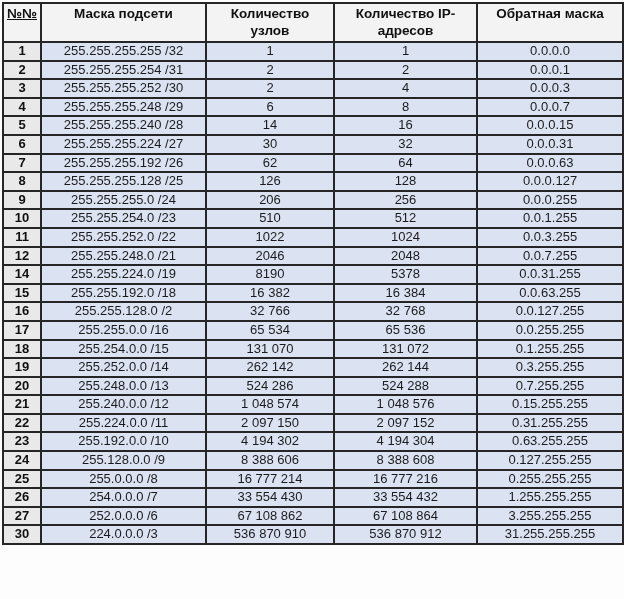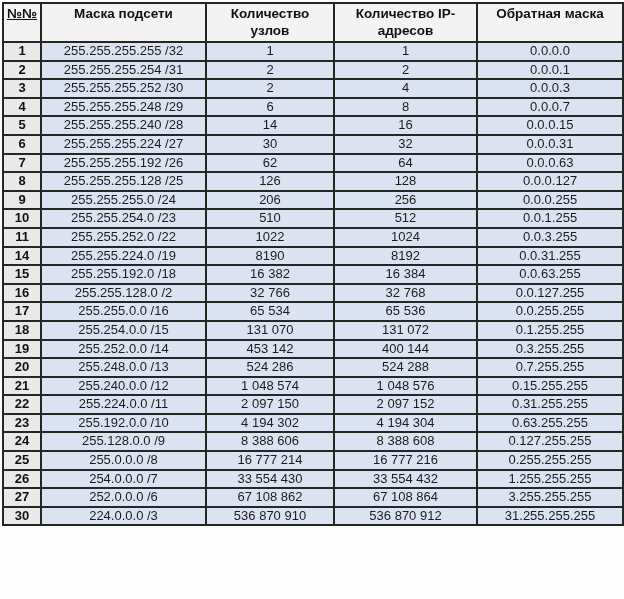--- a/index.html
+++ b/index.html
@@ -170,6 +170,13 @@
     <td>0.0.3.255</td>
   </tr>
 
+  <tr>
+    <td class="num-col">12</td>
+    <td>255.255.248.0 /21</td>
+    <td>2046</td>
+    <td>2048</td>
+    <td>0.0.7.255</td>
+  </tr>
 
 
   <tr>

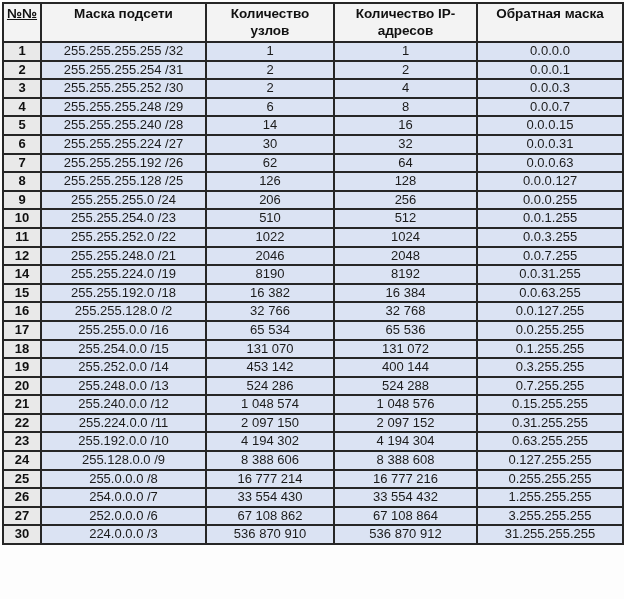--- a/index.html
+++ b/index.html
@@ -183,7 +183,7 @@
     <td class="num-col">14</td>
     <td>255.255.224.0 /19</td>
     <td>8190</td>
-    <td>8192</td>
+    <td>5378</td>
     <td>0.0.31.255</td>
   </tr>
 

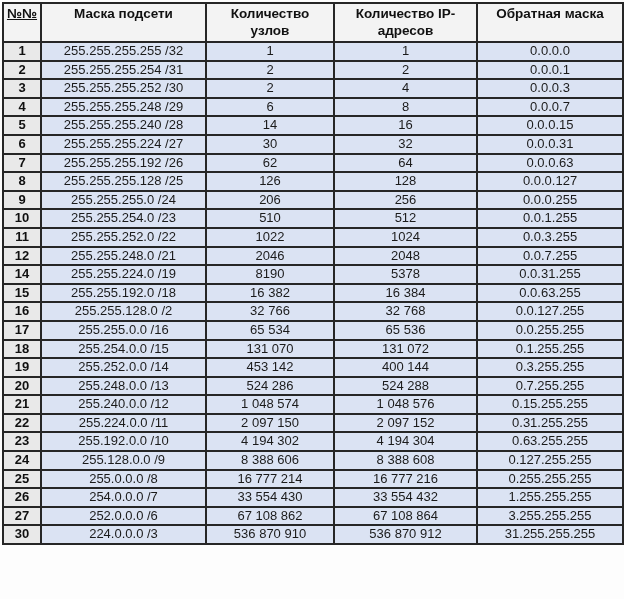--- a/index.html
+++ b/index.html
@@ -222,7 +222,7 @@
   <tr>
     <td class="num-col">19</td>
     <td>255.252.0.0 /14</td>
-    <td>453 142</td>
+    <td>262 142</td>
     <td>400 144</td>
     <td>0.3.255.255</td>
   </tr>

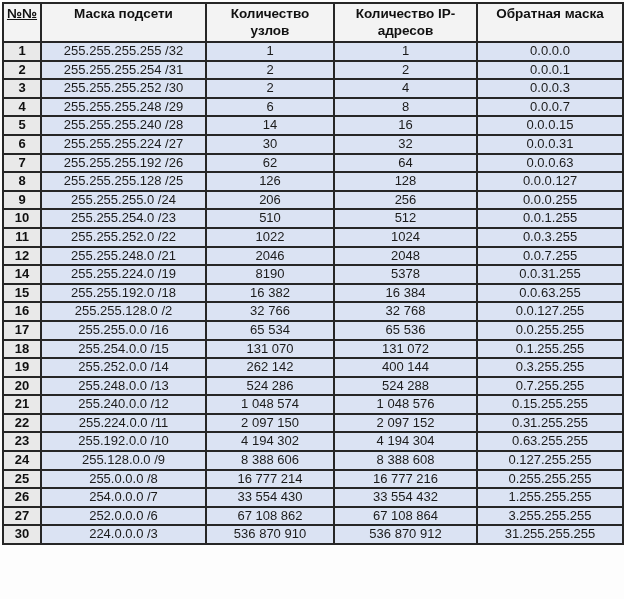--- a/index.html
+++ b/index.html
@@ -223,7 +223,7 @@
     <td class="num-col">19</td>
     <td>255.252.0.0 /14</td>
     <td>262 142</td>
-    <td>400 144</td>
+    <td>262 144</td>
     <td>0.3.255.255</td>
   </tr>
 

